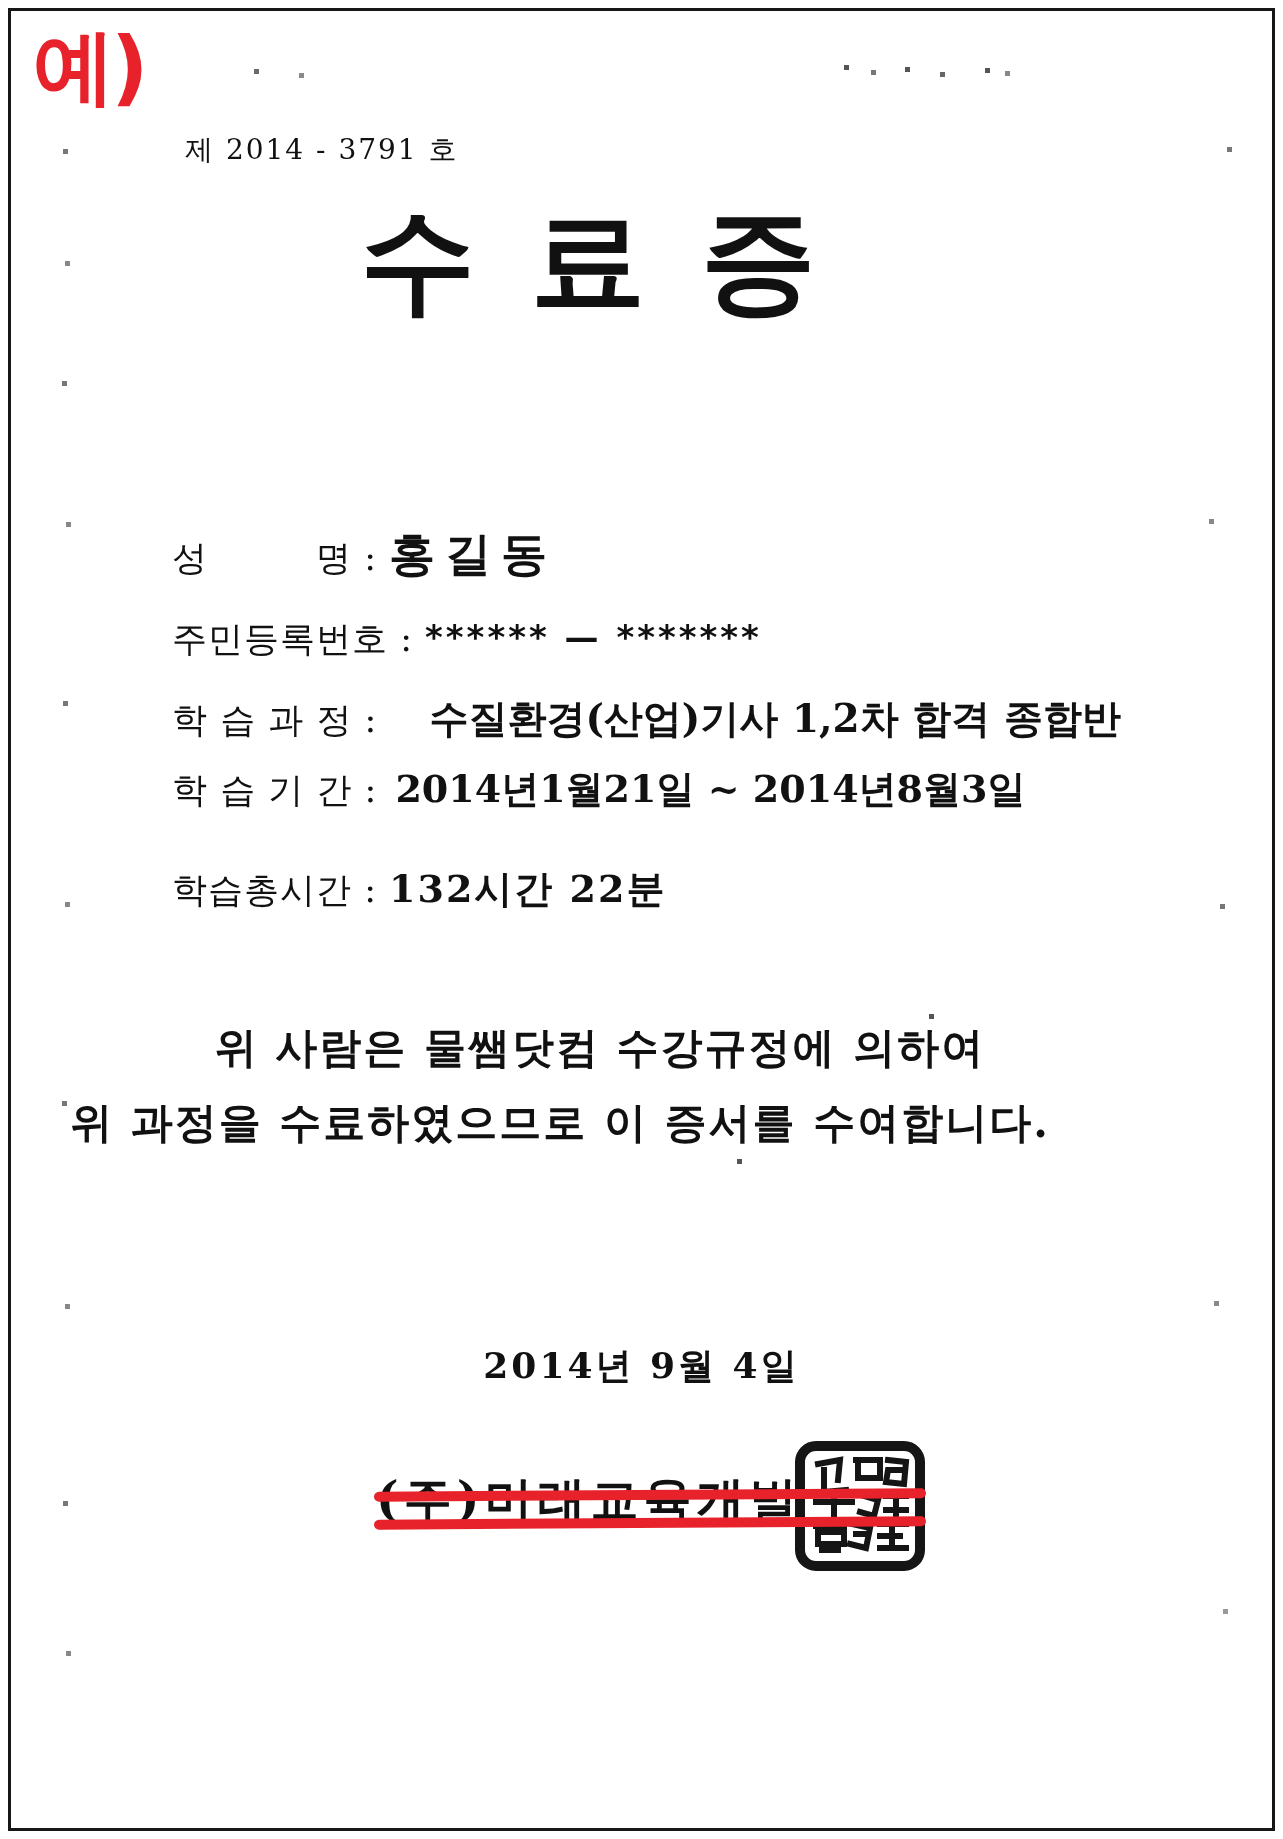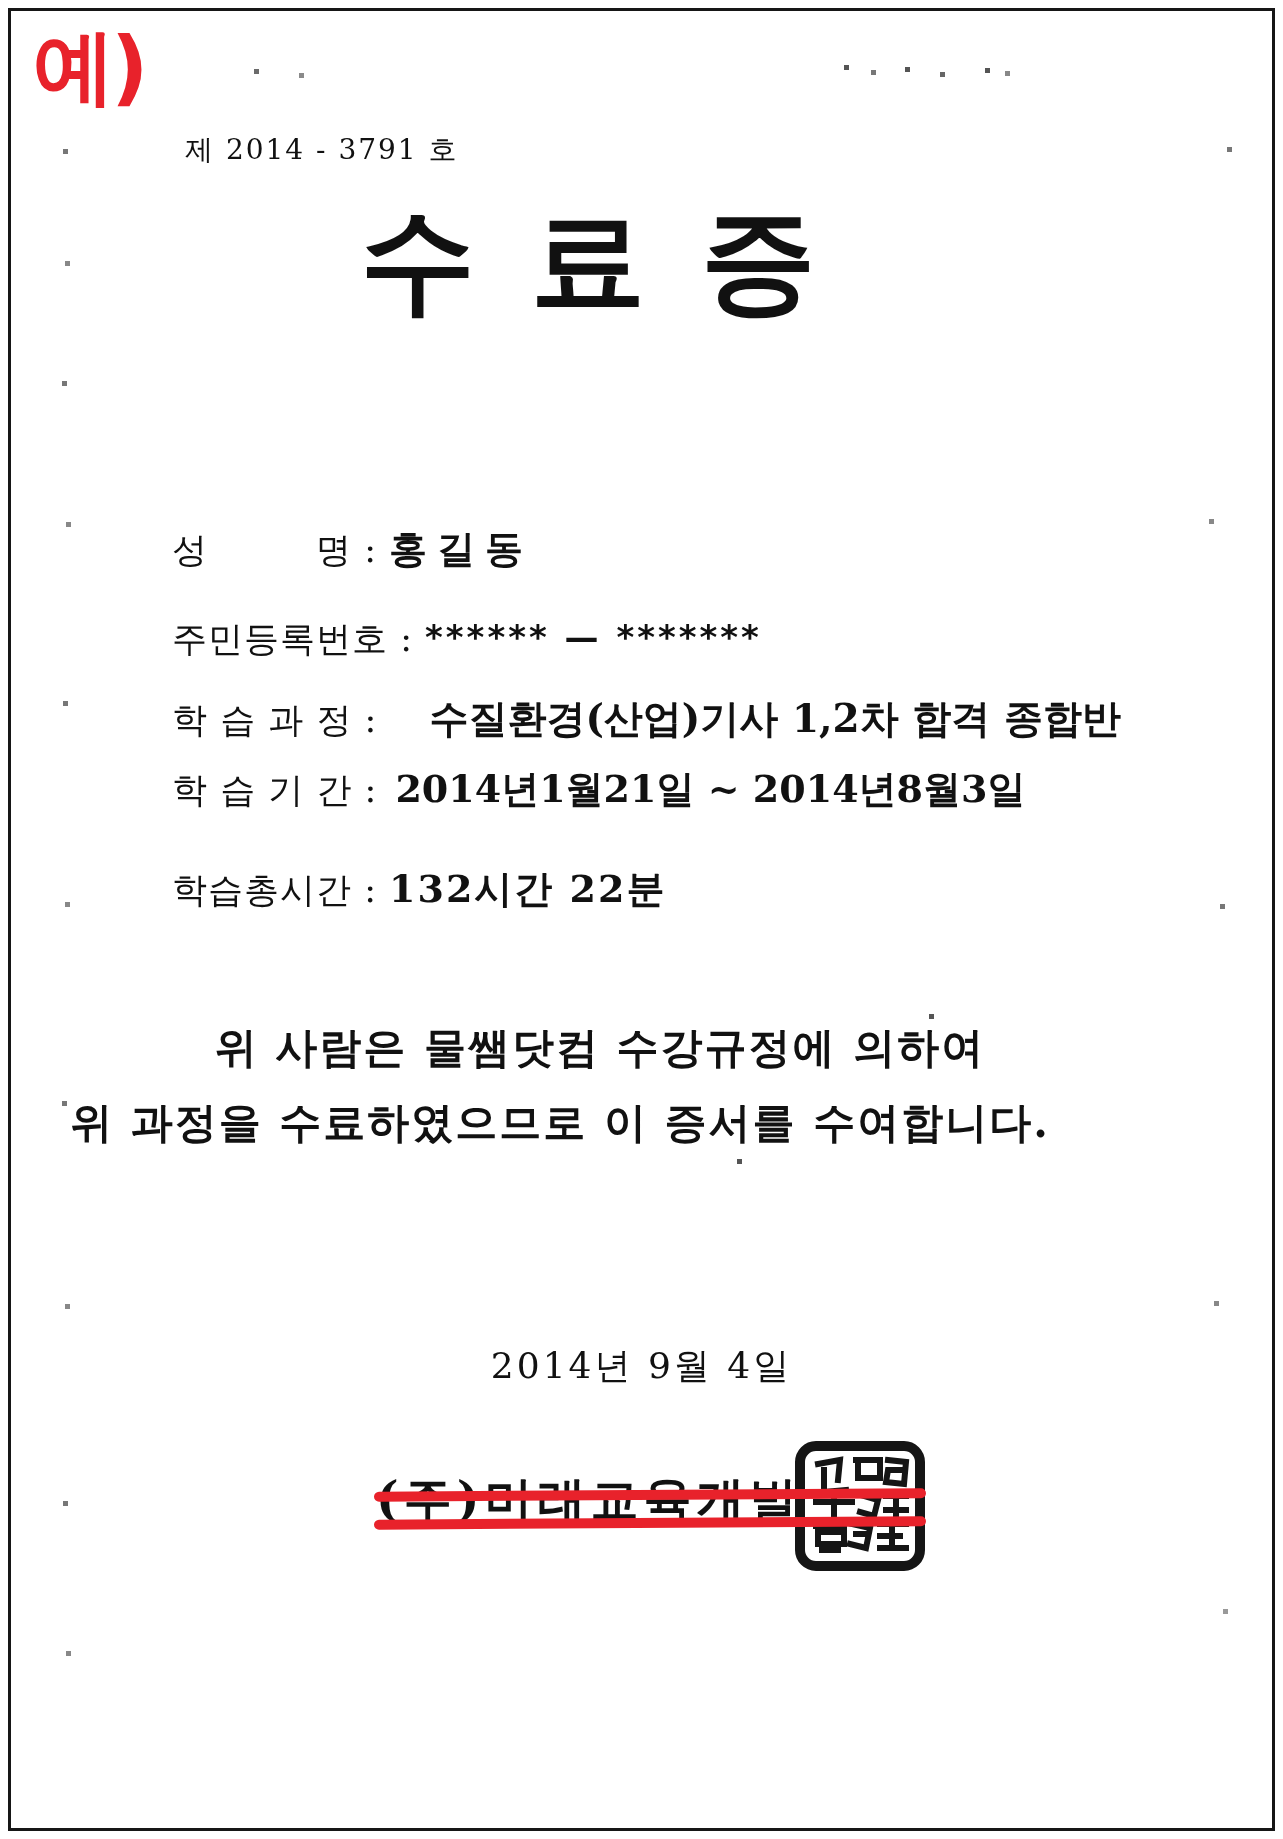--- a/index.html
+++ b/index.html
@@ -60,7 +60,7 @@
     font-size:38px;font-weight:700;white-space:pre;
   }
   .row-name{top:524px;}
-  .row-name .fvalue{font-size:38px;letter-spacing:10px;text-align:right;}
+  .row-name .fvalue{font-size:46px;letter-spacing:10px;text-align:right;}
   .row-rrn{top:616px;}
   .row-rrn .fvalue{font-size:40px;letter-spacing:3px;font-family:"DejaVu Sans","Liberation Sans",sans-serif;font-size:34px;position:relative;top:-2px;}
   .row-course{top:692px;gap:40px;}

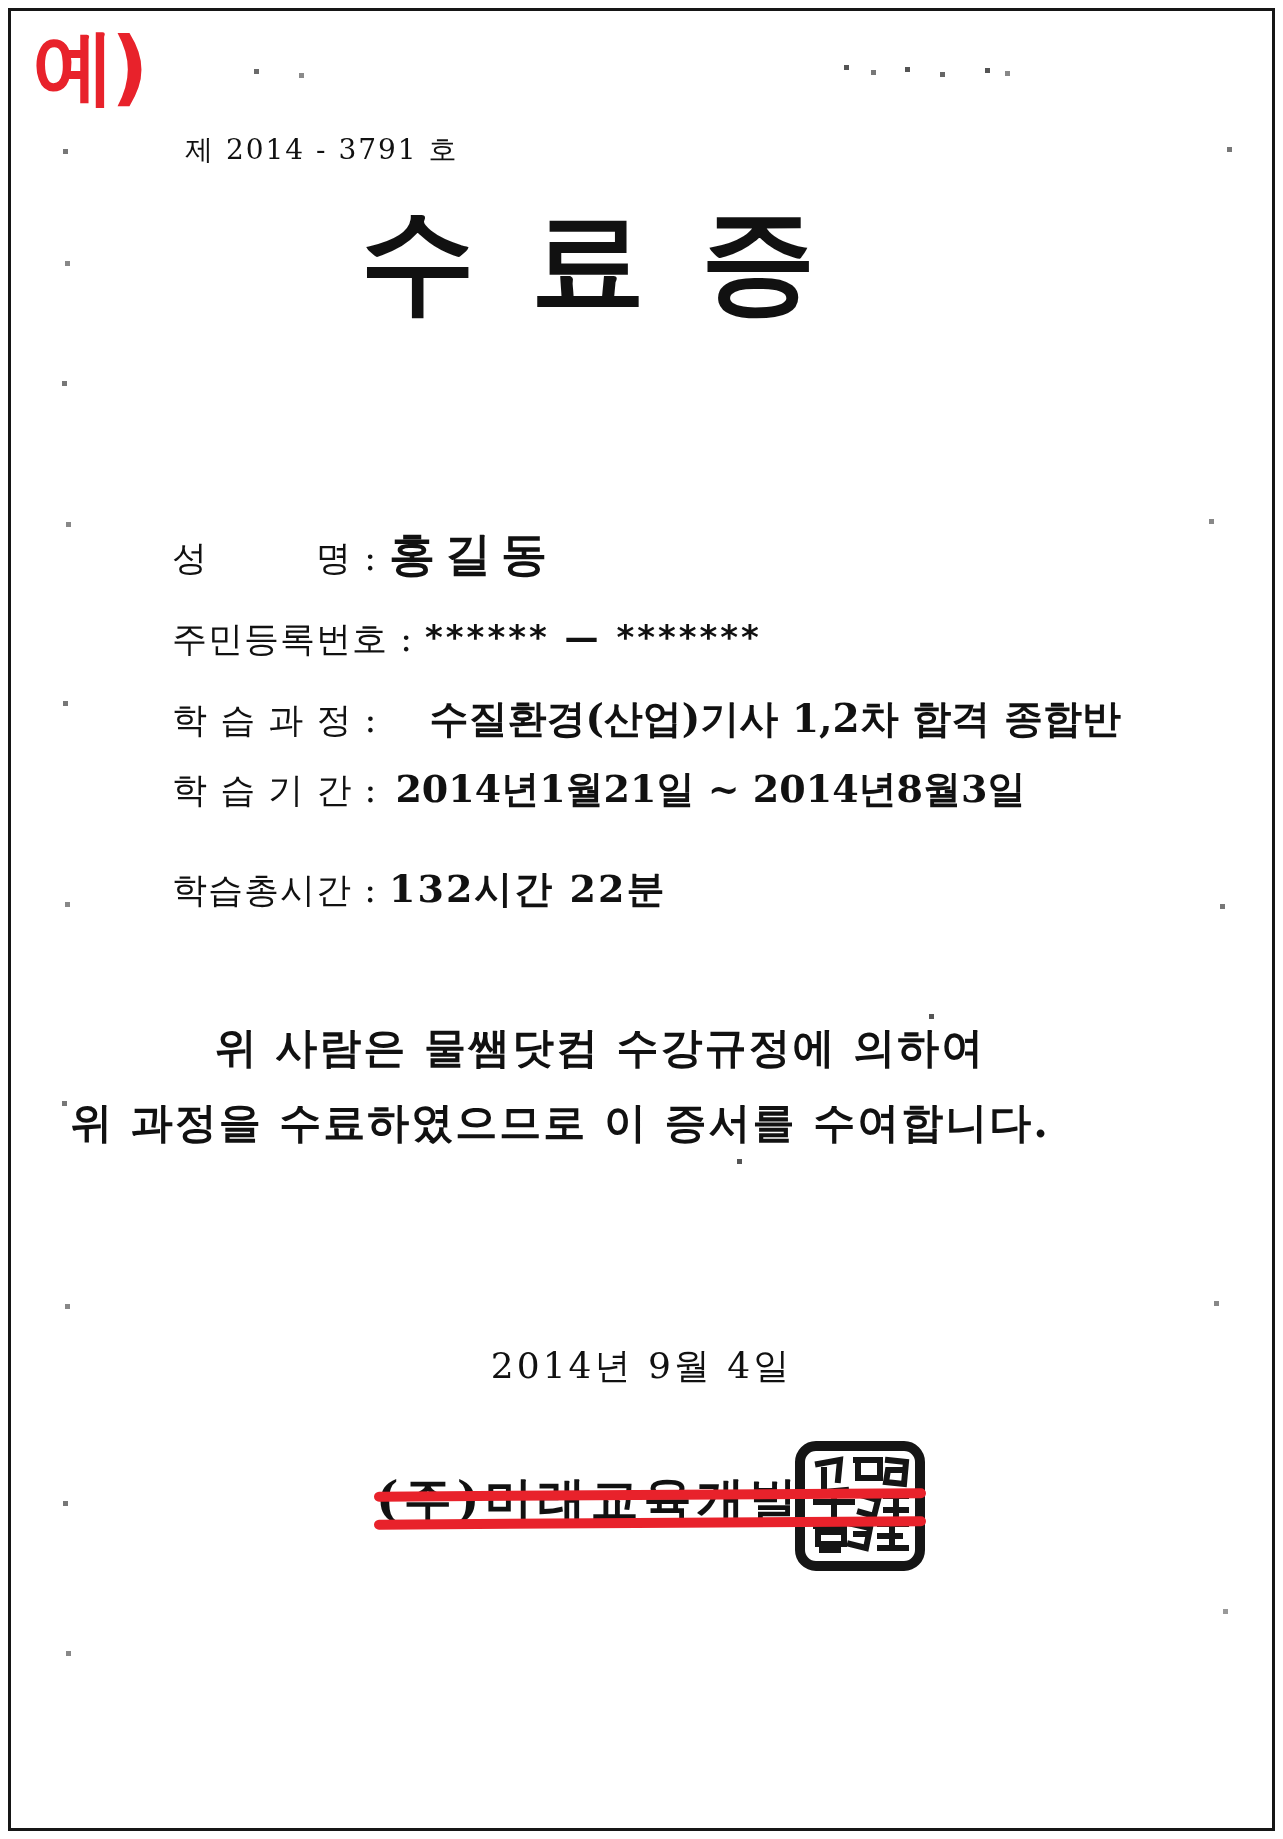--- a/index.html
+++ b/index.html
@@ -78,7 +78,7 @@
   .line2{top:1095px;}
   .date{
     position:absolute;left:0;top:1342px;width:1283px;
-    text-align:center;font-size:36px;letter-spacing:3px;
+    text-align:center;font-size:36px;letter-spacing:3px;font-weight:bold;
   }
   .issuer{
     position:absolute;left:376px;top:1468px;

